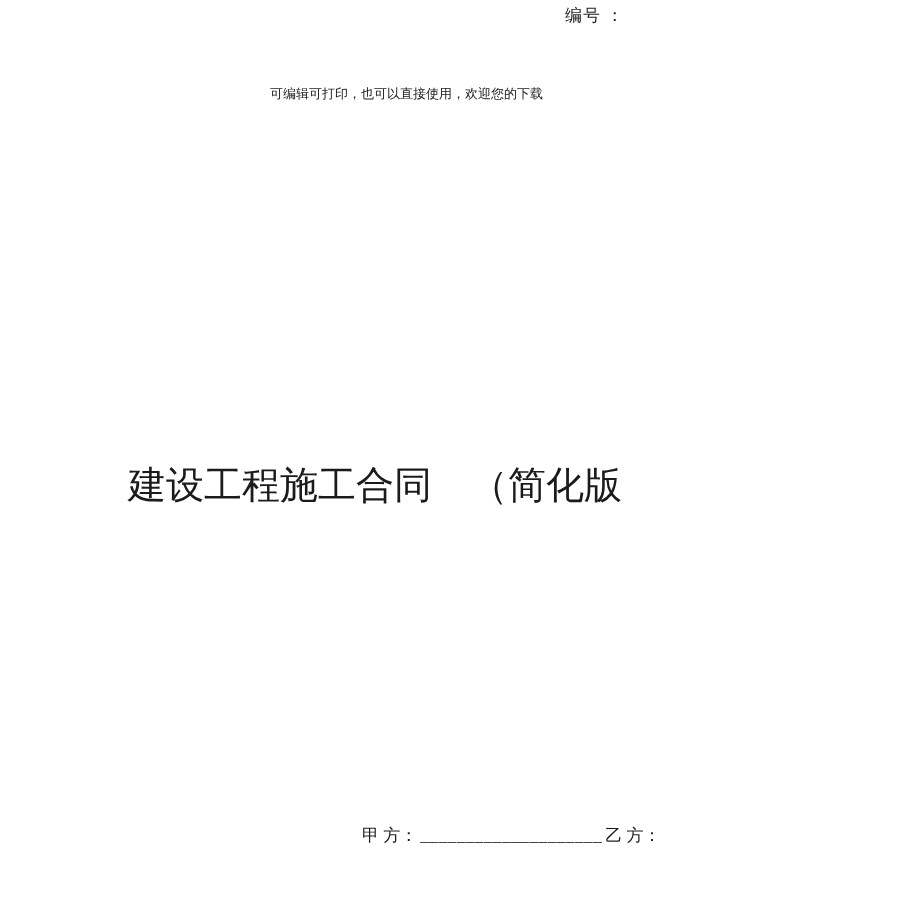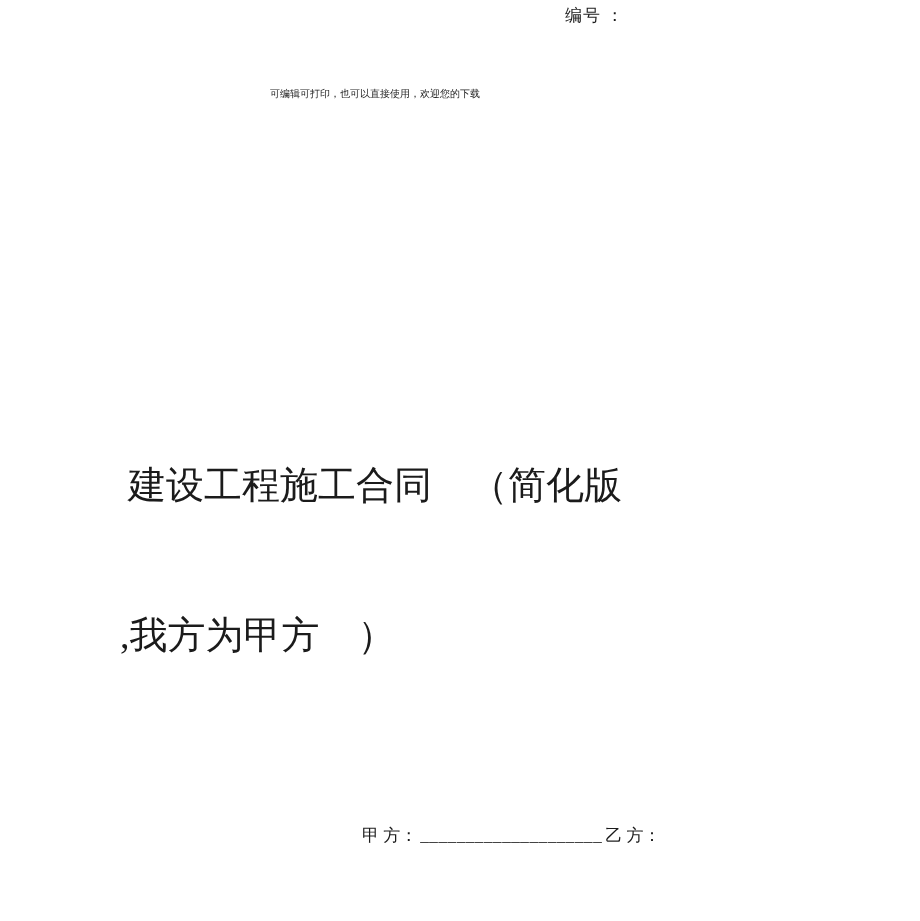--- a/index.html
+++ b/index.html
@@ -35,7 +35,7 @@
     position: absolute;
     left: 270px;
     top: 84px;
-    font-size: 10px;
+    font-size: 13px;
     line-height: 20px;
     white-space: pre;
   }

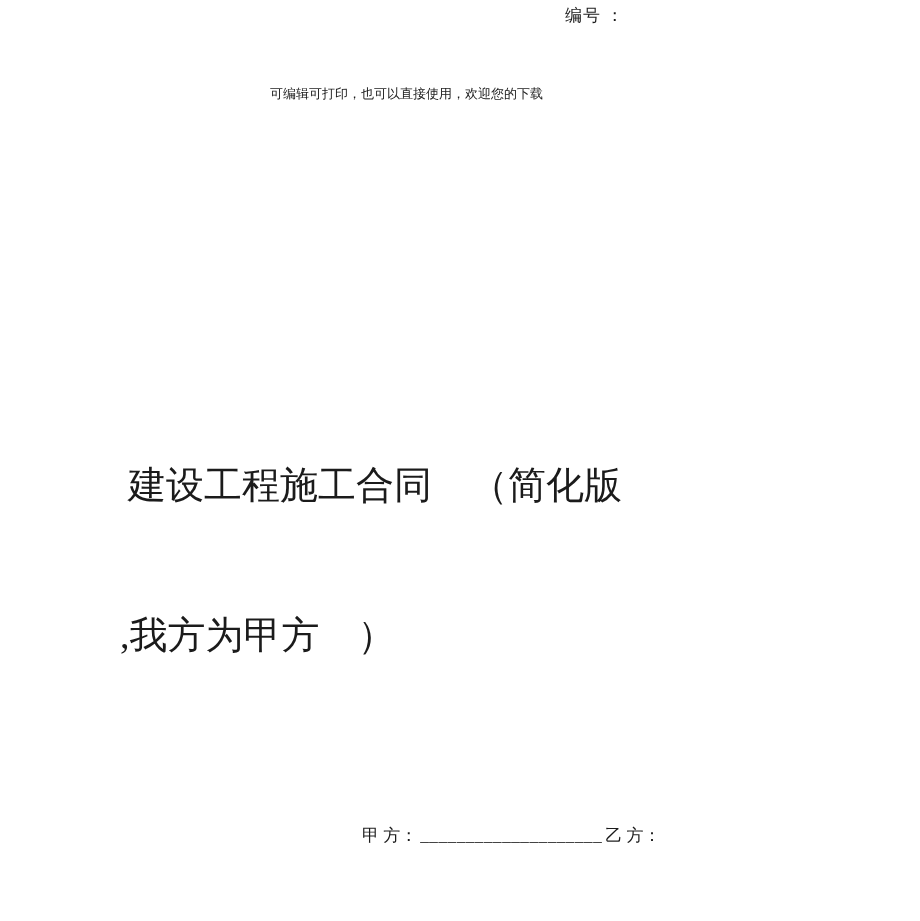--- a/index.html
+++ b/index.html
@@ -75,7 +75,6 @@
 
   <h1 class="title">
     <span class="line line1">建设工程施工合同　（简化版</span>
-    <span class="line line2">,我方为甲方　）</span>
   </h1>
 
   <div class="parties">

